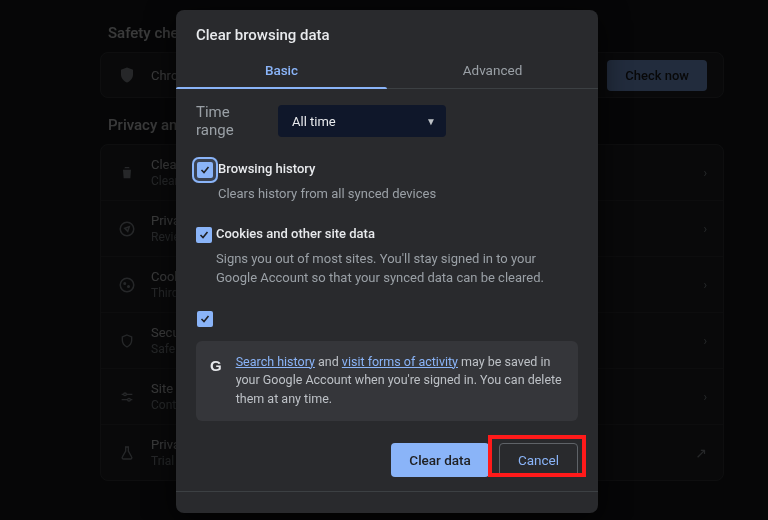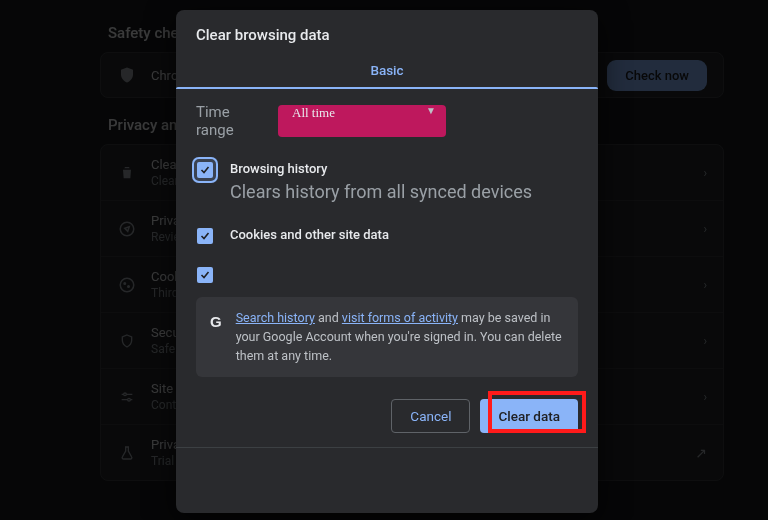--- a/index.html
+++ b/index.html
@@ -198,6 +198,7 @@
   <div class="dlg-title">Clear browsing data</div>
   <div class="tabs">
     <div class="tab active">Basic</div>
+    <div class="tab">Advanced</div>
   </div>
 
   <div class="row-tr">

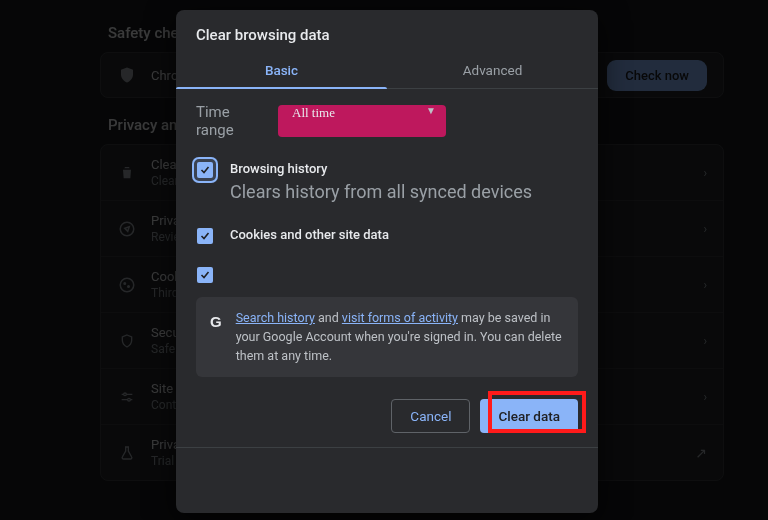--- a/index.html
+++ b/index.html
@@ -33,7 +33,7 @@
   .bg-row .chev { position:absolute; right:16px; color:#9aa0a6; font-size:12px;}
   .bg-row .ext { position:absolute; right:16px; color:#9aa0a6; font-size:14px;}
   .check-btn {
-    background:#8ab4f8; color:#202124; padding:8px 18px; border-radius:9px;
+    background:#8ab4f8; color:#202124; padding:8px 18px; border-radius:4px;
     font-size:13px; font-weight:500; position:absolute; right:16px;
   }
 

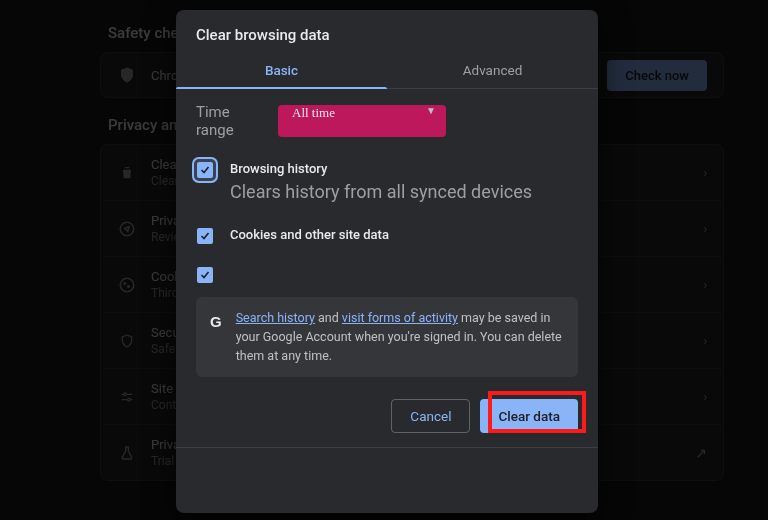--- a/index.html
+++ b/index.html
@@ -54,9 +54,9 @@
   .row-tr { display:flex; align-items:center; gap:16px; padding:14px 20px 8px;}
   .row-tr .lbl{ font-size:15px; color:#9aa0a6; width:66px;}
   .select {
-    background:#be185d; color:#e8eaed; height:32px; border-radius:4px;
-    display:flex; align-items:flex-start; justify-content:space-between;
-    padding:0 10px 0 14px; width:168px; font-size:13px;font-family:Liberation Serif, serif;
+    background:#0f172a; color:#e8eaed; height:32px; border-radius:4px;
+    display:flex; align-items:center; justify-content:space-between;
+    padding:0 10px 0 14px; width:168px; font-size:13px;
   }
   .select .arr{ font-size:10px; color:#bdc1c6;}
   .items { padding: 4px 20px 0; }

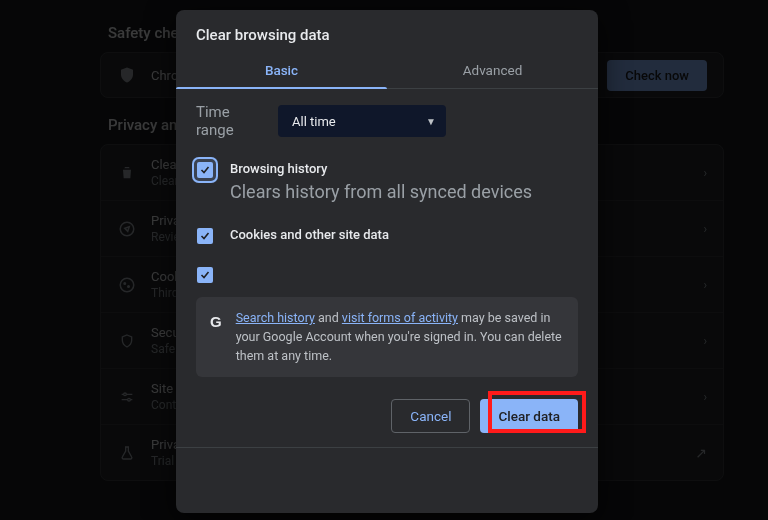--- a/index.html
+++ b/index.html
@@ -60,7 +60,7 @@
   }
   .select .arr{ font-size:10px; color:#bdc1c6;}
   .items { padding: 4px 20px 0; }
-  .item { display:flex; gap:16px; padding:10px 0 12px; }
+  .item { display:flex; gap:4px; padding:10px 0 12px; }
   .cbwrap { width:18px; display:flex; justify-content:center; padding-top:1px;}
   .cb {
     width:16px; height:16px; border-radius:2px; background:#8ab4f8;

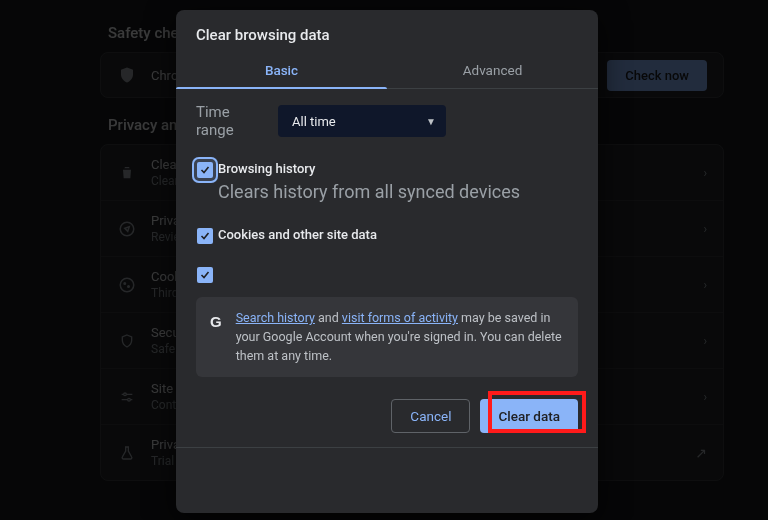--- a/index.html
+++ b/index.html
@@ -69,7 +69,7 @@
   .cb svg{ width:12px; height:12px; }
   .cb.focus { outline:2px solid #8ab4f8; outline-offset:3px; box-shadow: 0 0 0 5px rgba(138,180,248,0.18); border-radius:2px;}
   .itxt .t{ font-size:13px; color:#e8eaed; font-weight:500;}
-  .itxt .s{ font-size:18px; color:#9aa0a6; margin-top:3px; line-height:1.45;}
+  .itxt .s{ font-size:13px; color:#9aa0a6; margin-top:9px; line-height:1.45;}
   .hint {
     margin: 2px 20px 0; background:#35363a; border-radius:6px;
     padding:12px 14px; display:flex; gap:14px; font-size:12.5px;

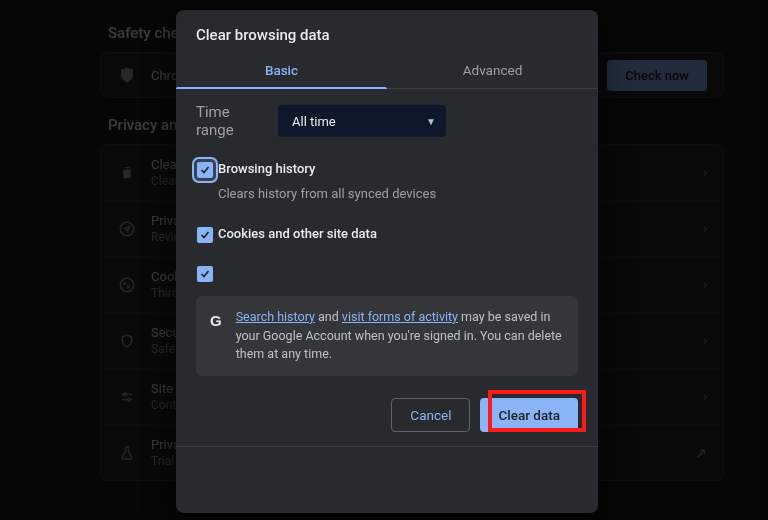--- a/index.html
+++ b/index.html
@@ -234,6 +234,7 @@
       </div>
       <div class="itxt">
         <div class="t">Cookies and other site data</div>
+        <div class="s">Signs you out of most sites. You'll stay signed in to your Google Account so that your synced data can be cleared.</div>
       </div>
     </div>
 

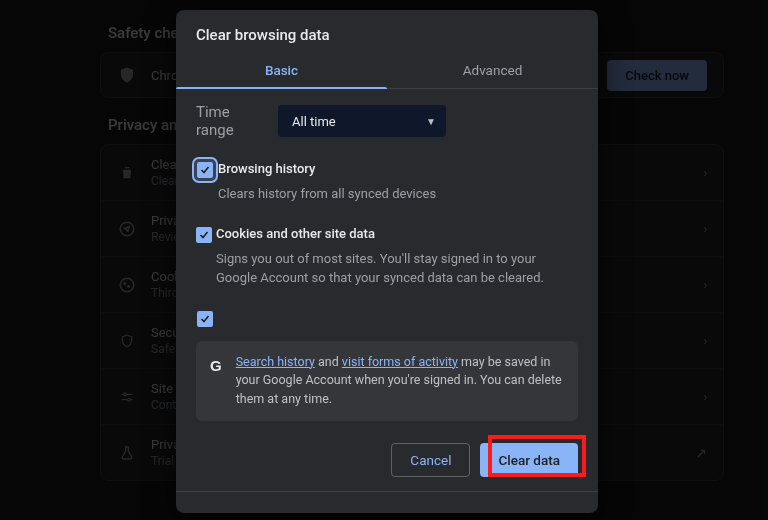--- a/index.html
+++ b/index.html
@@ -259,8 +259,8 @@
   </div>
 
   <div class="actions" style="position:relative;">
+    <div class="btn btn-primary">Clear data</div>
     <div class="btn btn-cancel">Cancel</div>
-    <div class="btn btn-primary">Clear data</div>
     <div class="hl" style="right:12px; top:14px; width:98px; height:42px;"></div>
   </div>
 

